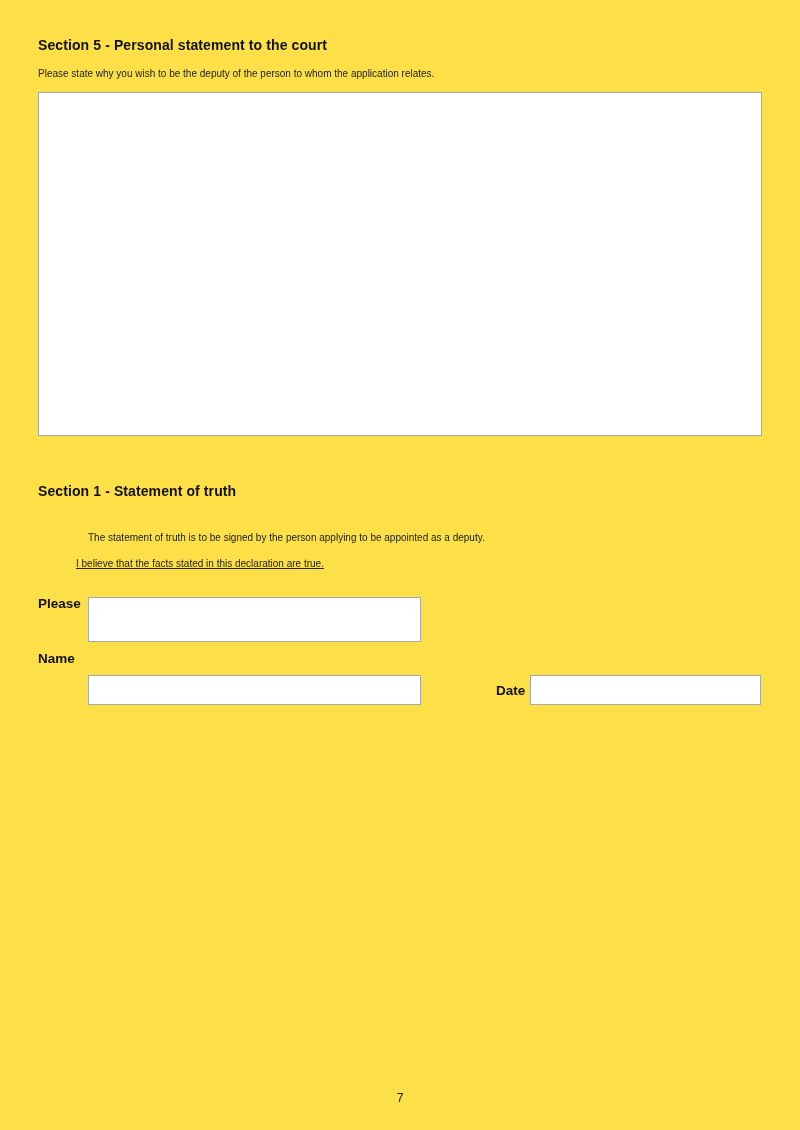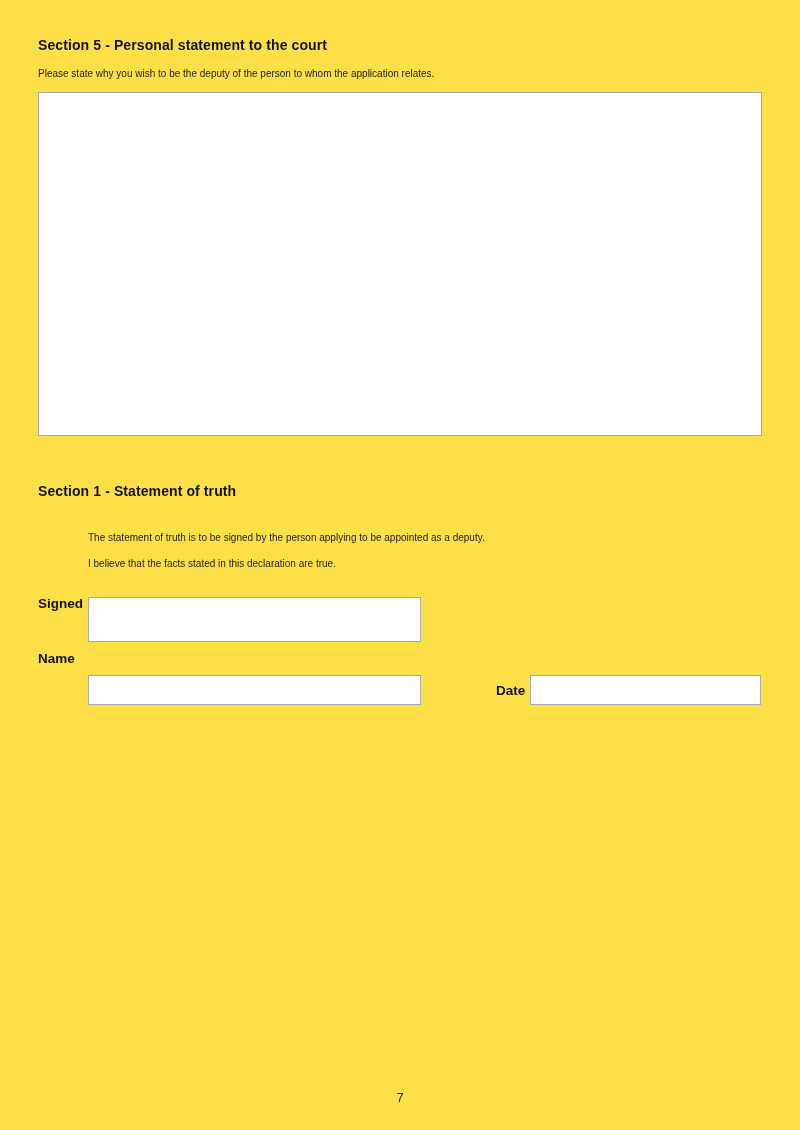--- a/index.html
+++ b/index.html
@@ -91,7 +91,7 @@
 
   <div class="abs body-text" style="left:88px; top:522px;margin-top:10px;">The statement of truth is to be signed by the person applying to be appointed as a deputy.</div>
 
-  <div class="abs body-text" style="left:88px; top:558px;">I believe that the facts stated in this declaration are true.</div>
+  <div class="abs body-text" style="left:76px; top:558px;text-decoration:underline;">I believe that the facts stated in this declaration are true.</div>
 
   <div class="abs field-label" style="left:38px; top:596px;">Signed</div>
 

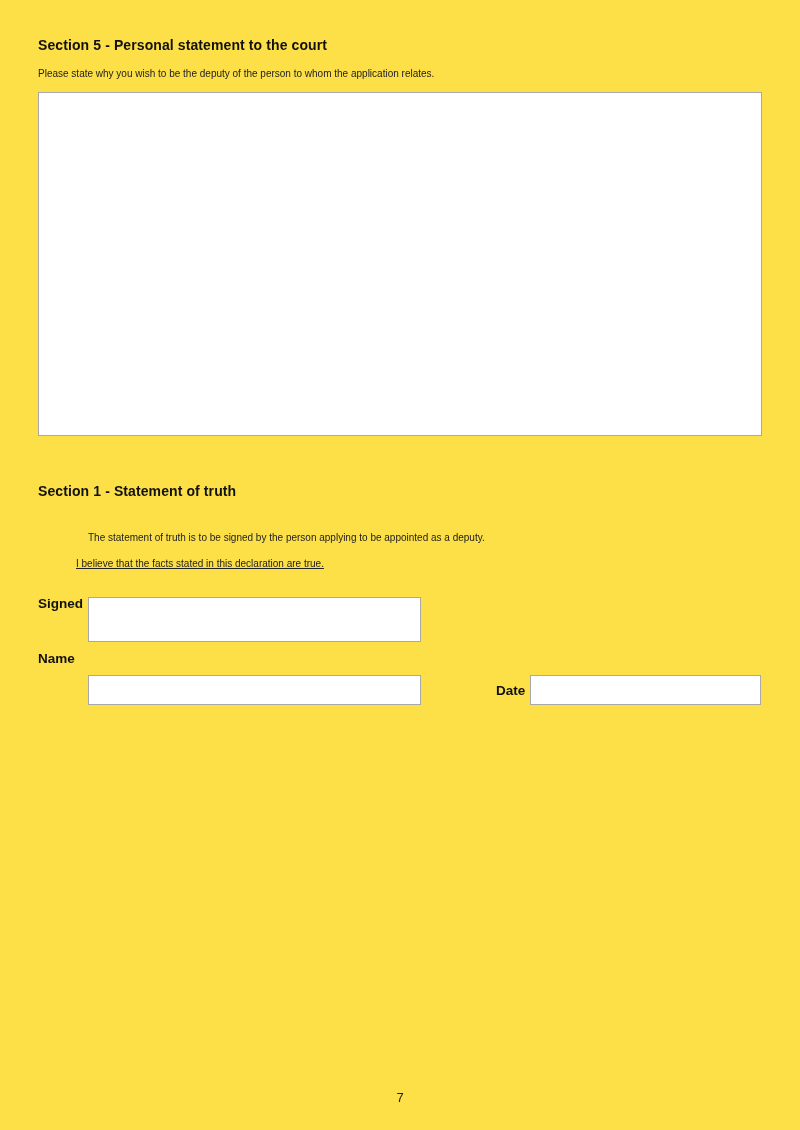--- a/index.html
+++ b/index.html
@@ -93,7 +93,7 @@
 
   <div class="abs body-text" style="left:76px; top:558px;text-decoration:underline;">I believe that the facts stated in this declaration are true.</div>
 
-  <div class="abs field-label" style="left:38px; top:596px;">Signed</div>
+  <div class="abs field-label" style="left:38px; top:596px;">Please</div>
 
   <div class="abs field-box signed-box"></div>
 

